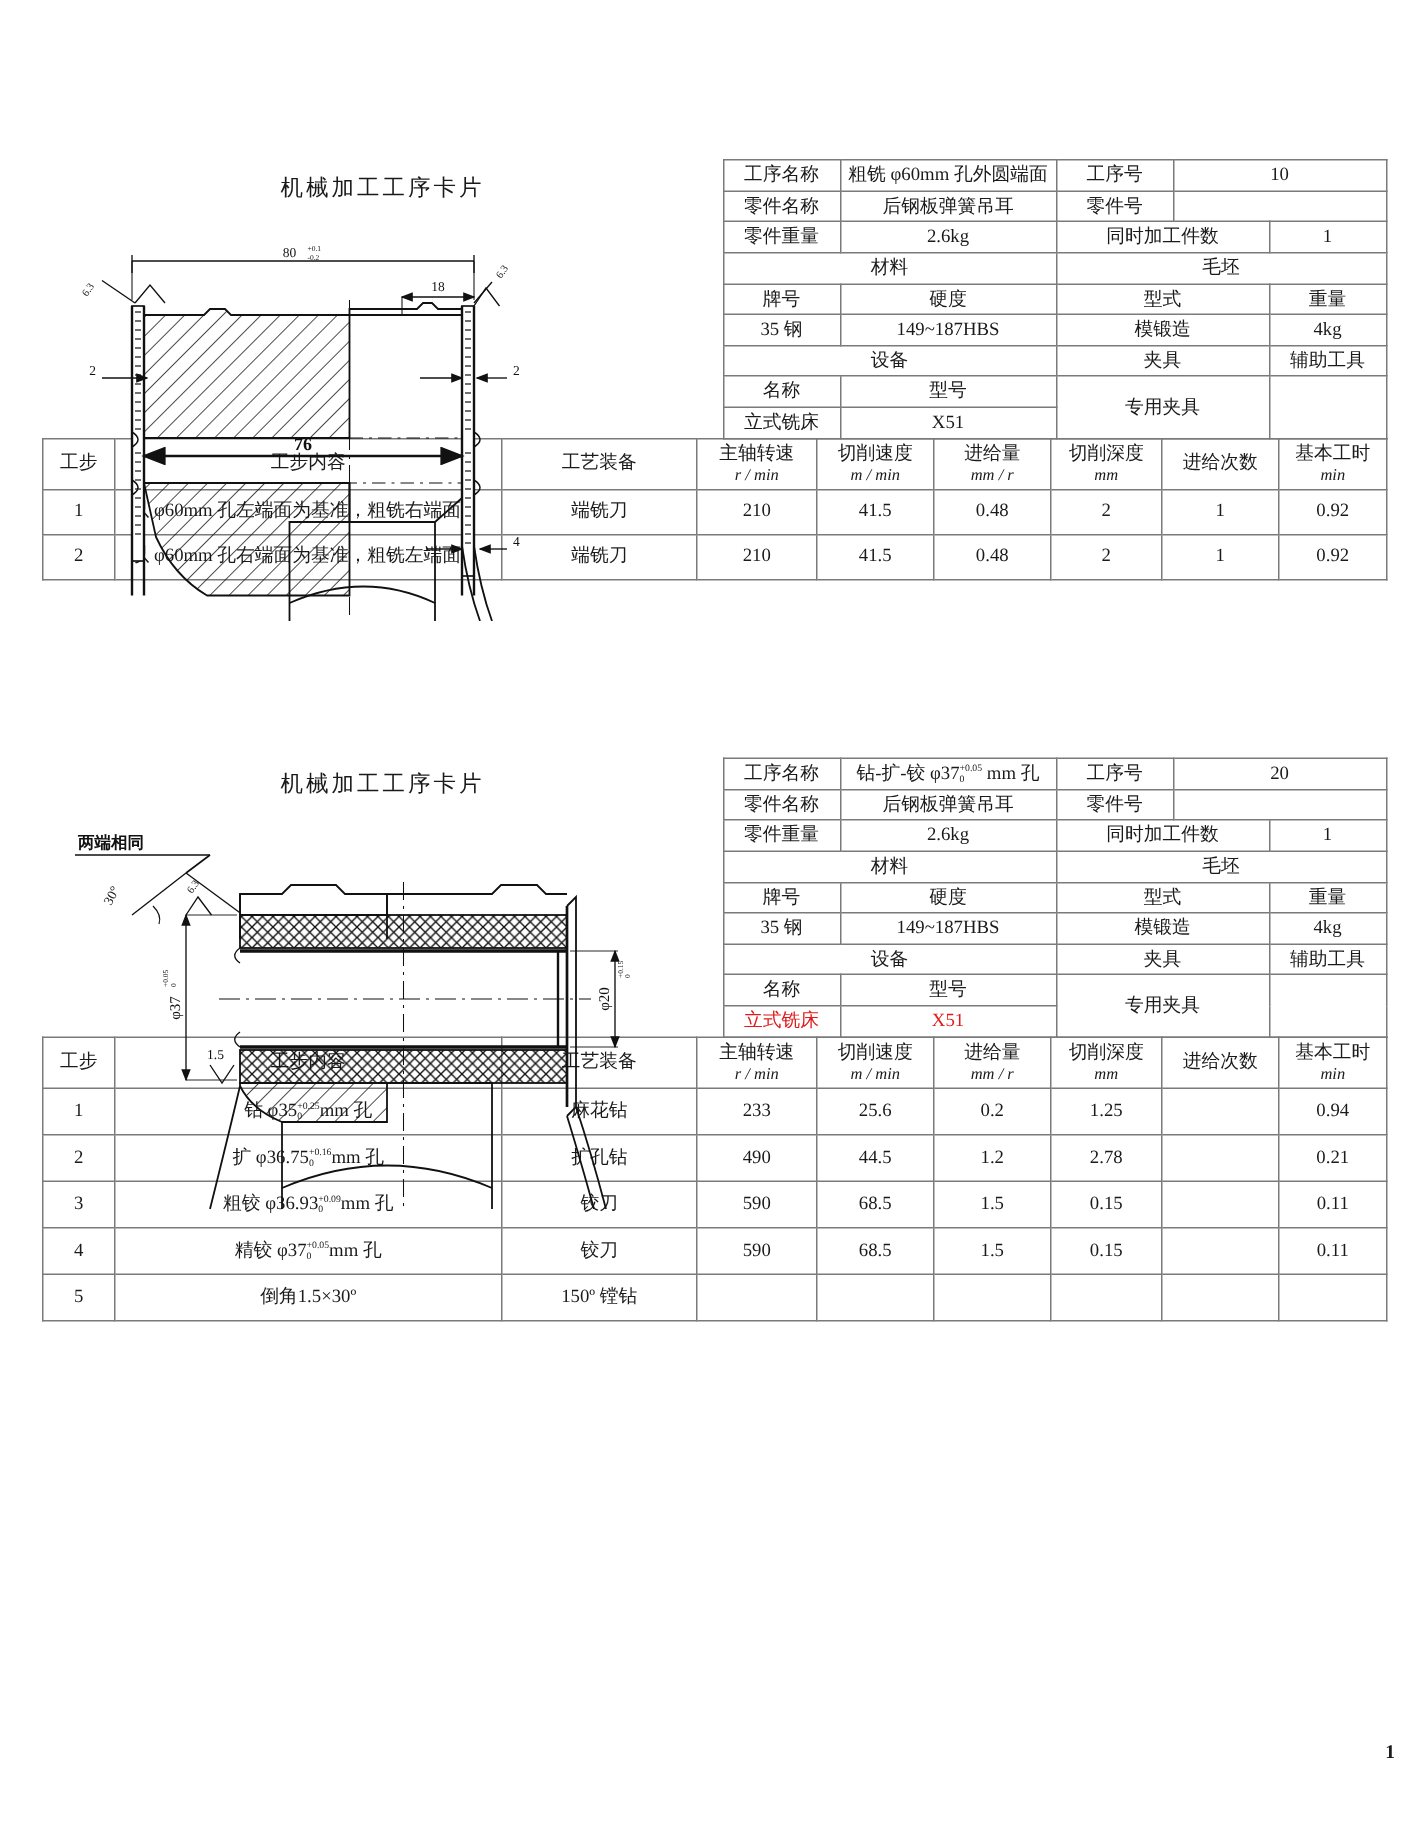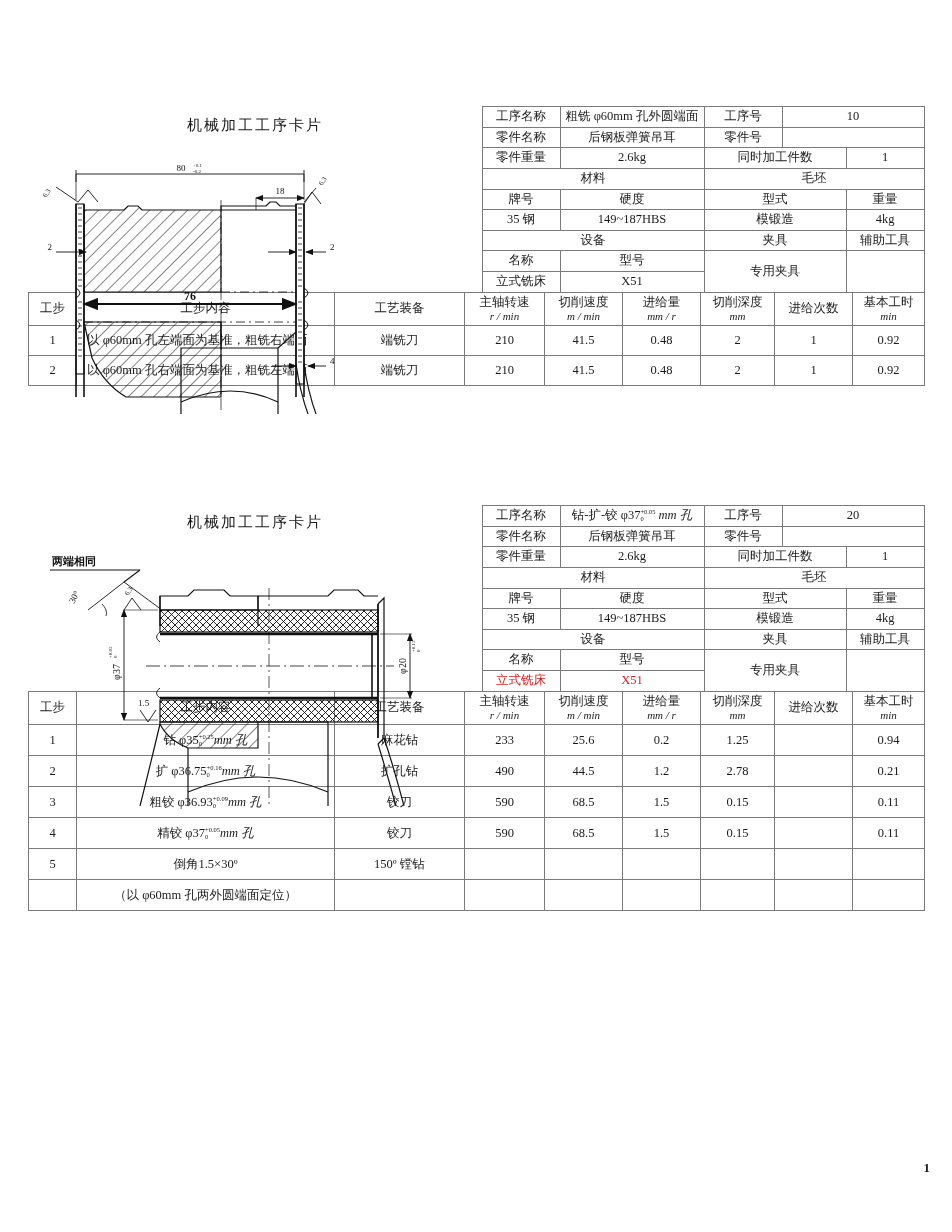--- a/index.html
+++ b/index.html
@@ -39,7 +39,7 @@
 
   
   .draw{position:absolute;overflow:hidden;}
-  #draw1{left:16px;top:152px;width:462px;height:262px;}
+  #draw1{left:28px;top:152px;width:462px;height:262px;}
   #draw2{left:28px;top:548px;width:462px;height:258px;}
   .draw svg{display:block;}
 

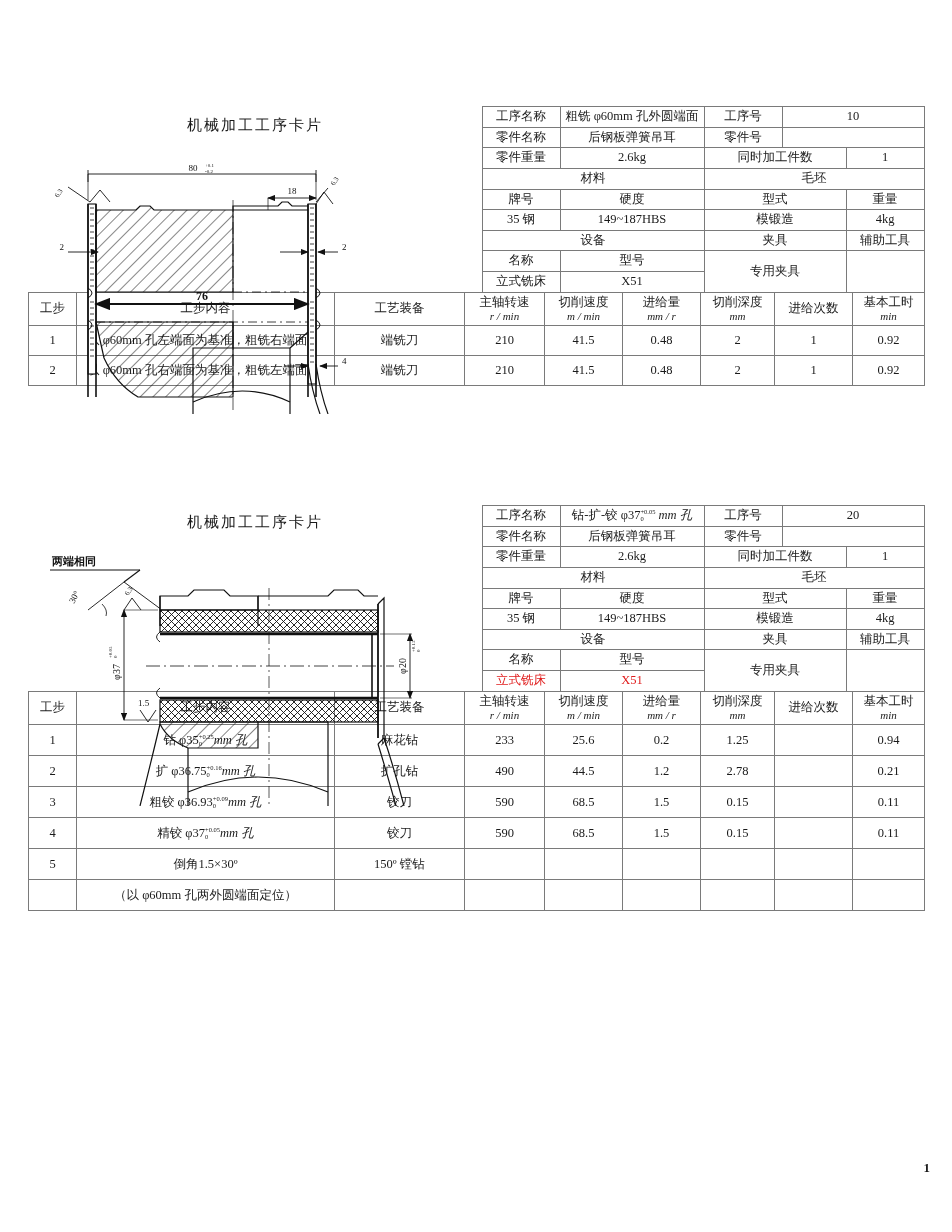--- a/index.html
+++ b/index.html
@@ -21,7 +21,7 @@
   }
   td.noborder{border:none;}
   .t-title{font-size:15px;letter-spacing:2px;}
-  .ital{font-style:italic;}
+  .ital{}
   .red{color:#e01b1b;}
   .unit{font-style:italic;font-size:11px;margin-top:48px;}
 

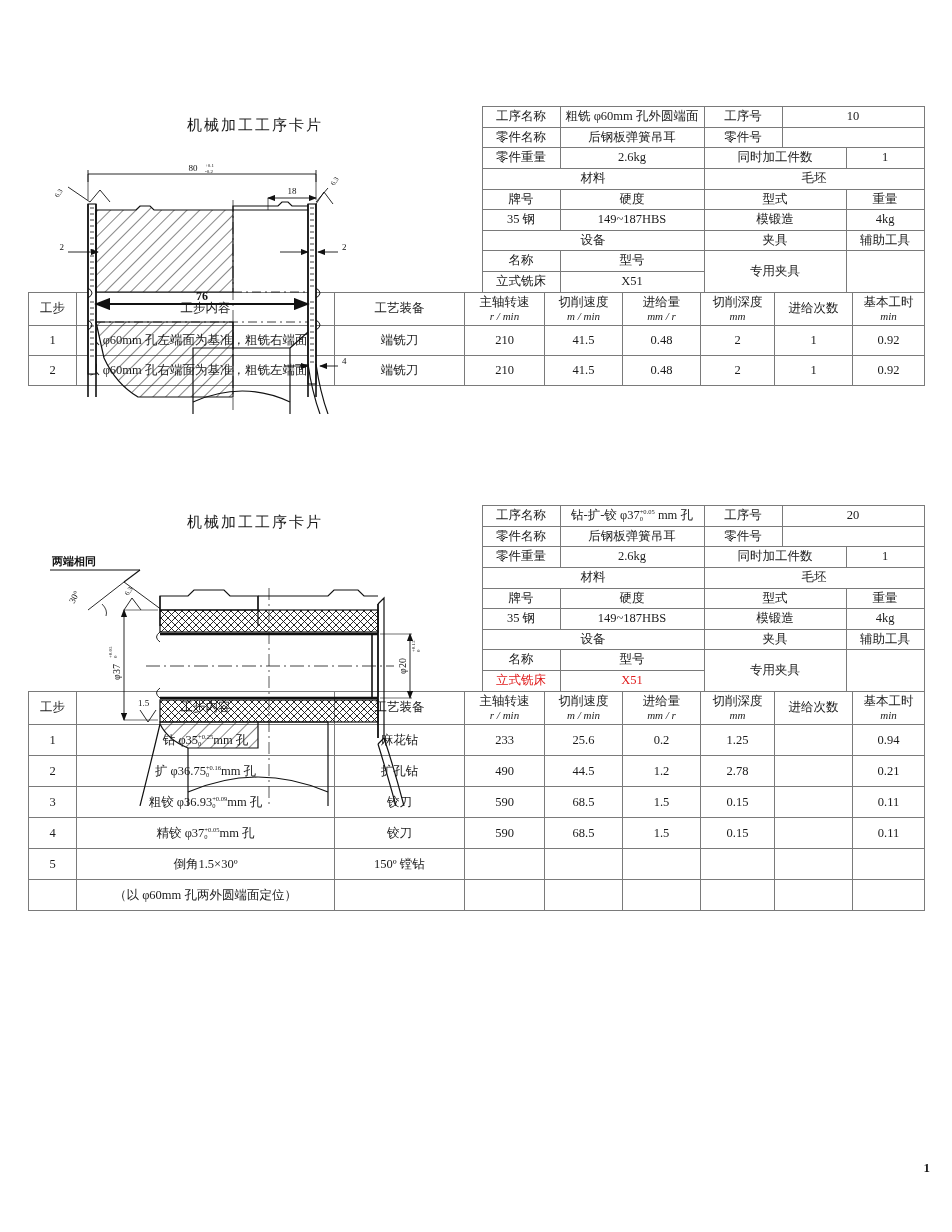--- a/index.html
+++ b/index.html
@@ -509,17 +509,6 @@
         <td></td>
         <td></td>
       </tr>
-      <tr style="height:31px">
-        <td></td>
-        <td>（以 φ60mm 孔两外圆端面定位）</td>
-        <td></td>
-        <td></td>
-        <td></td>
-        <td></td>
-        <td></td>
-        <td></td>
-        <td></td>
-      </tr>
     </tbody>
       </table>
   </div>

